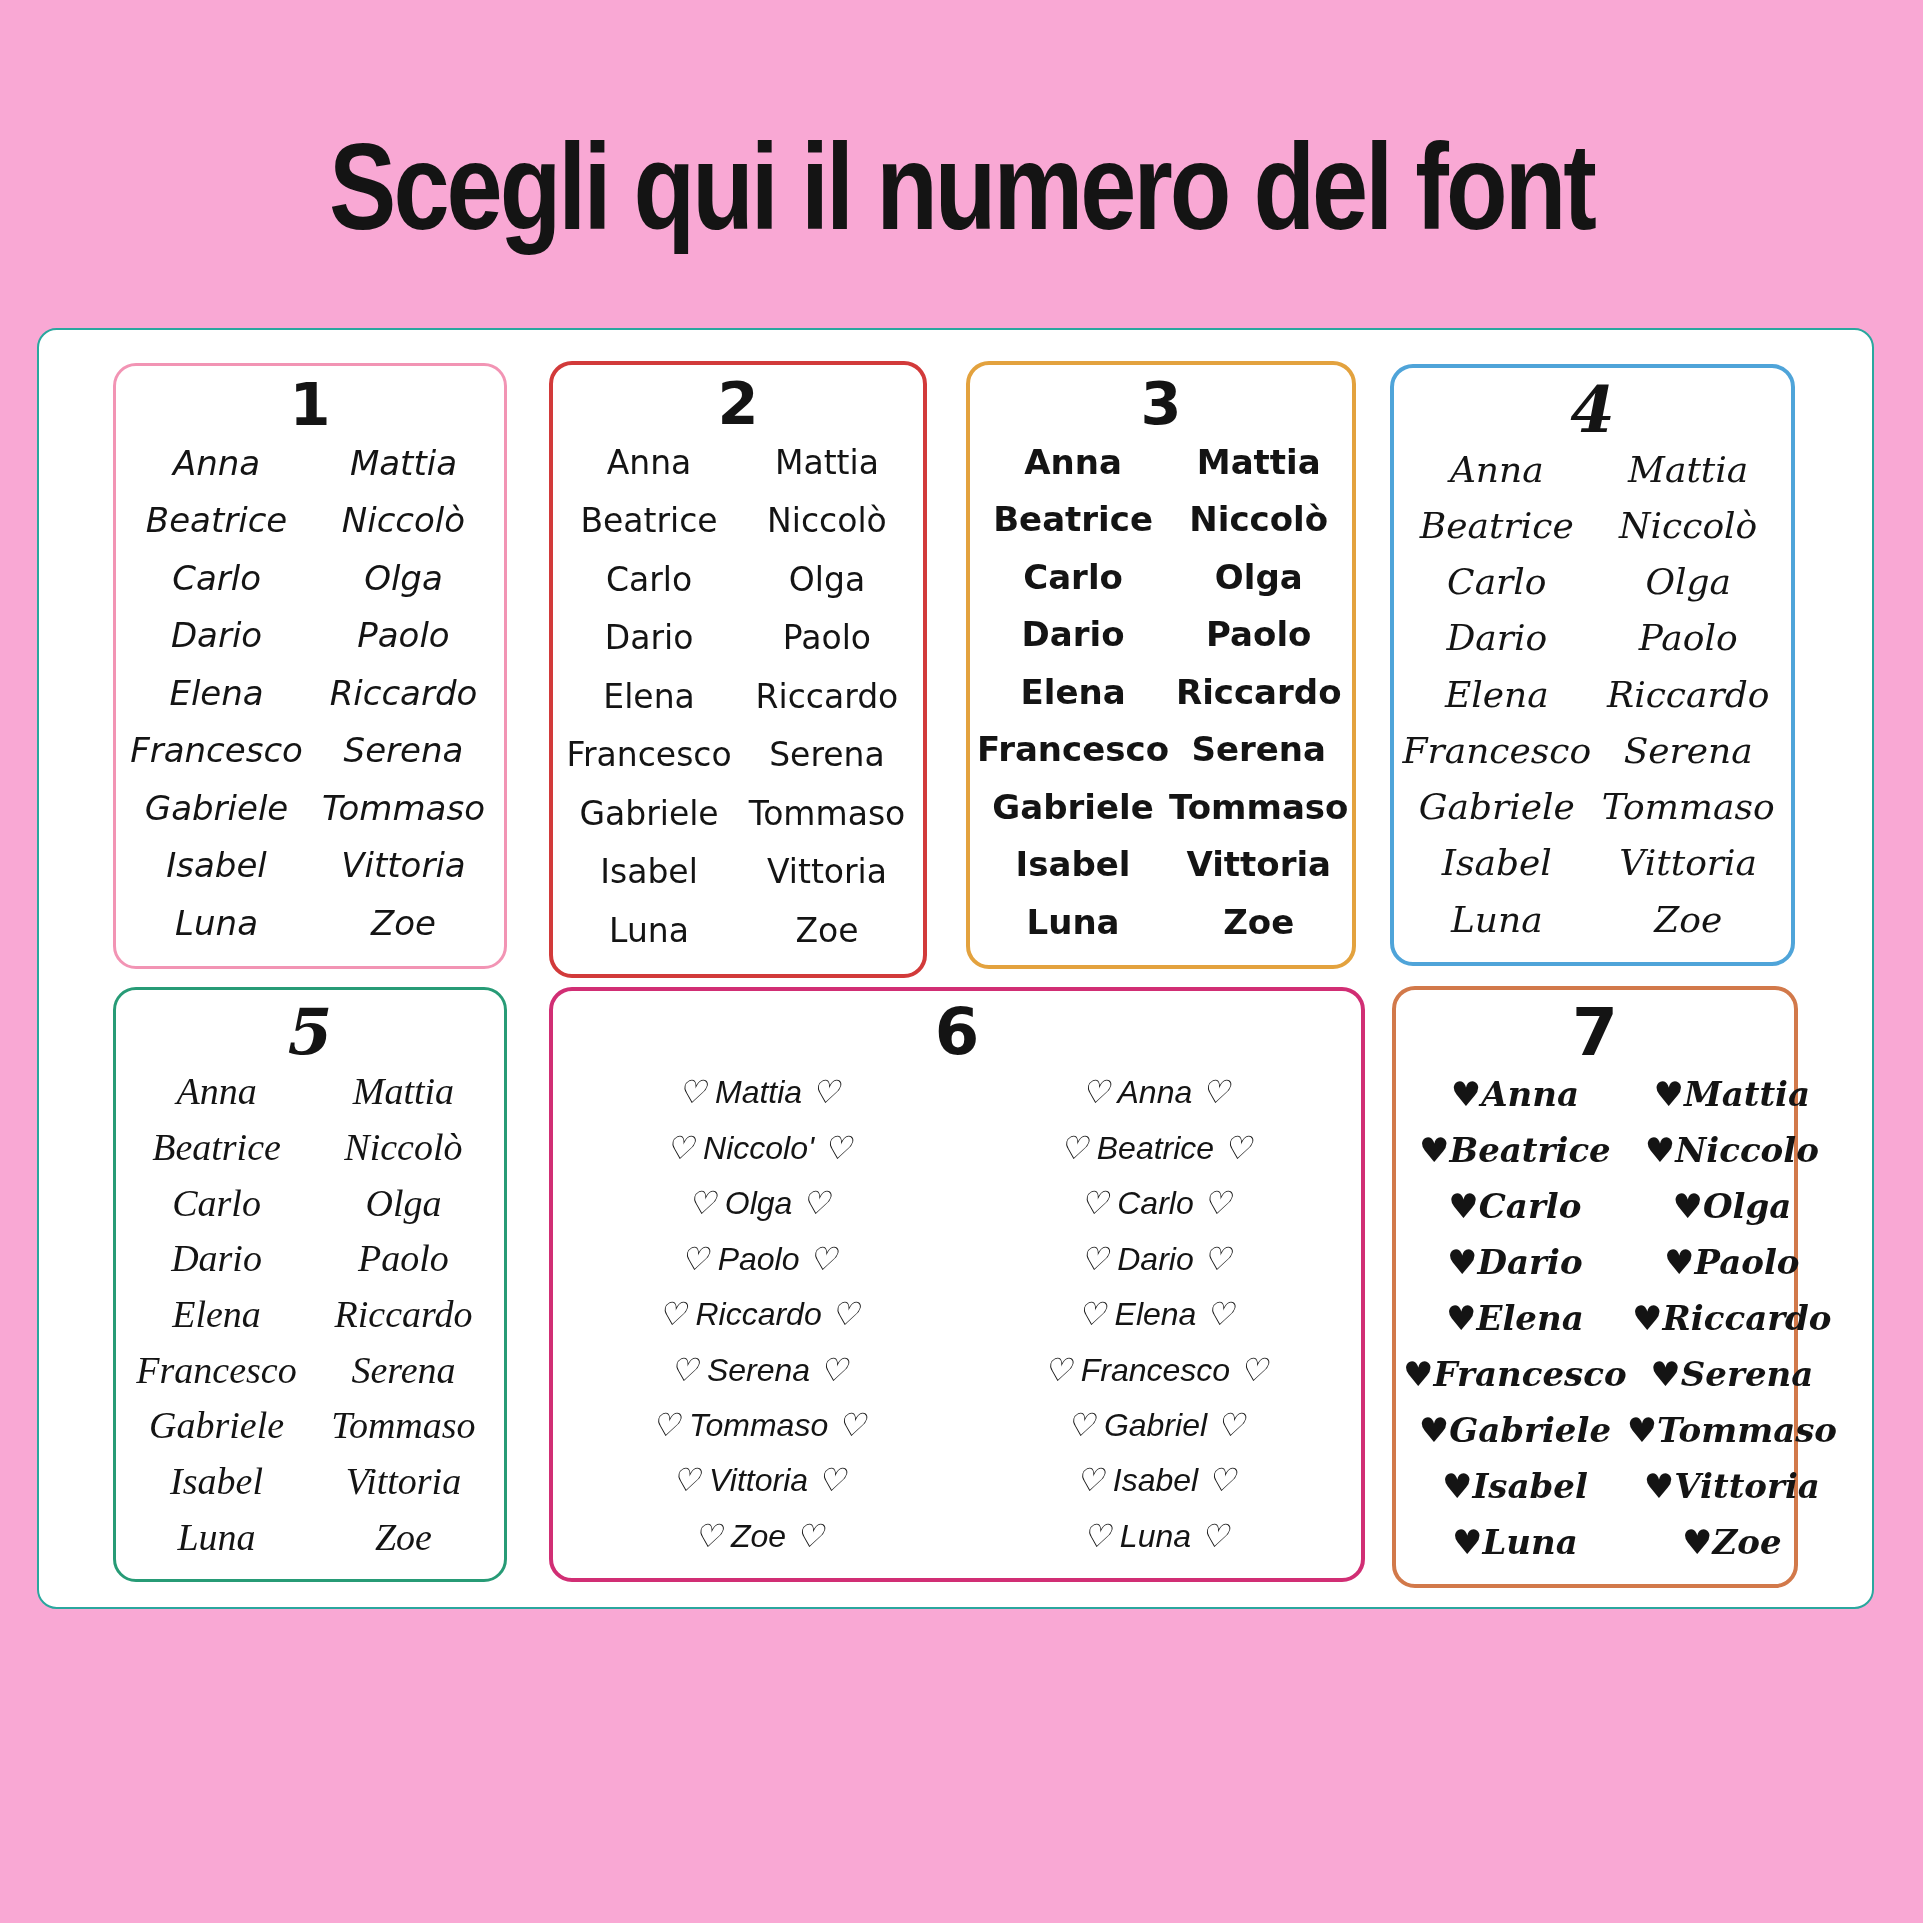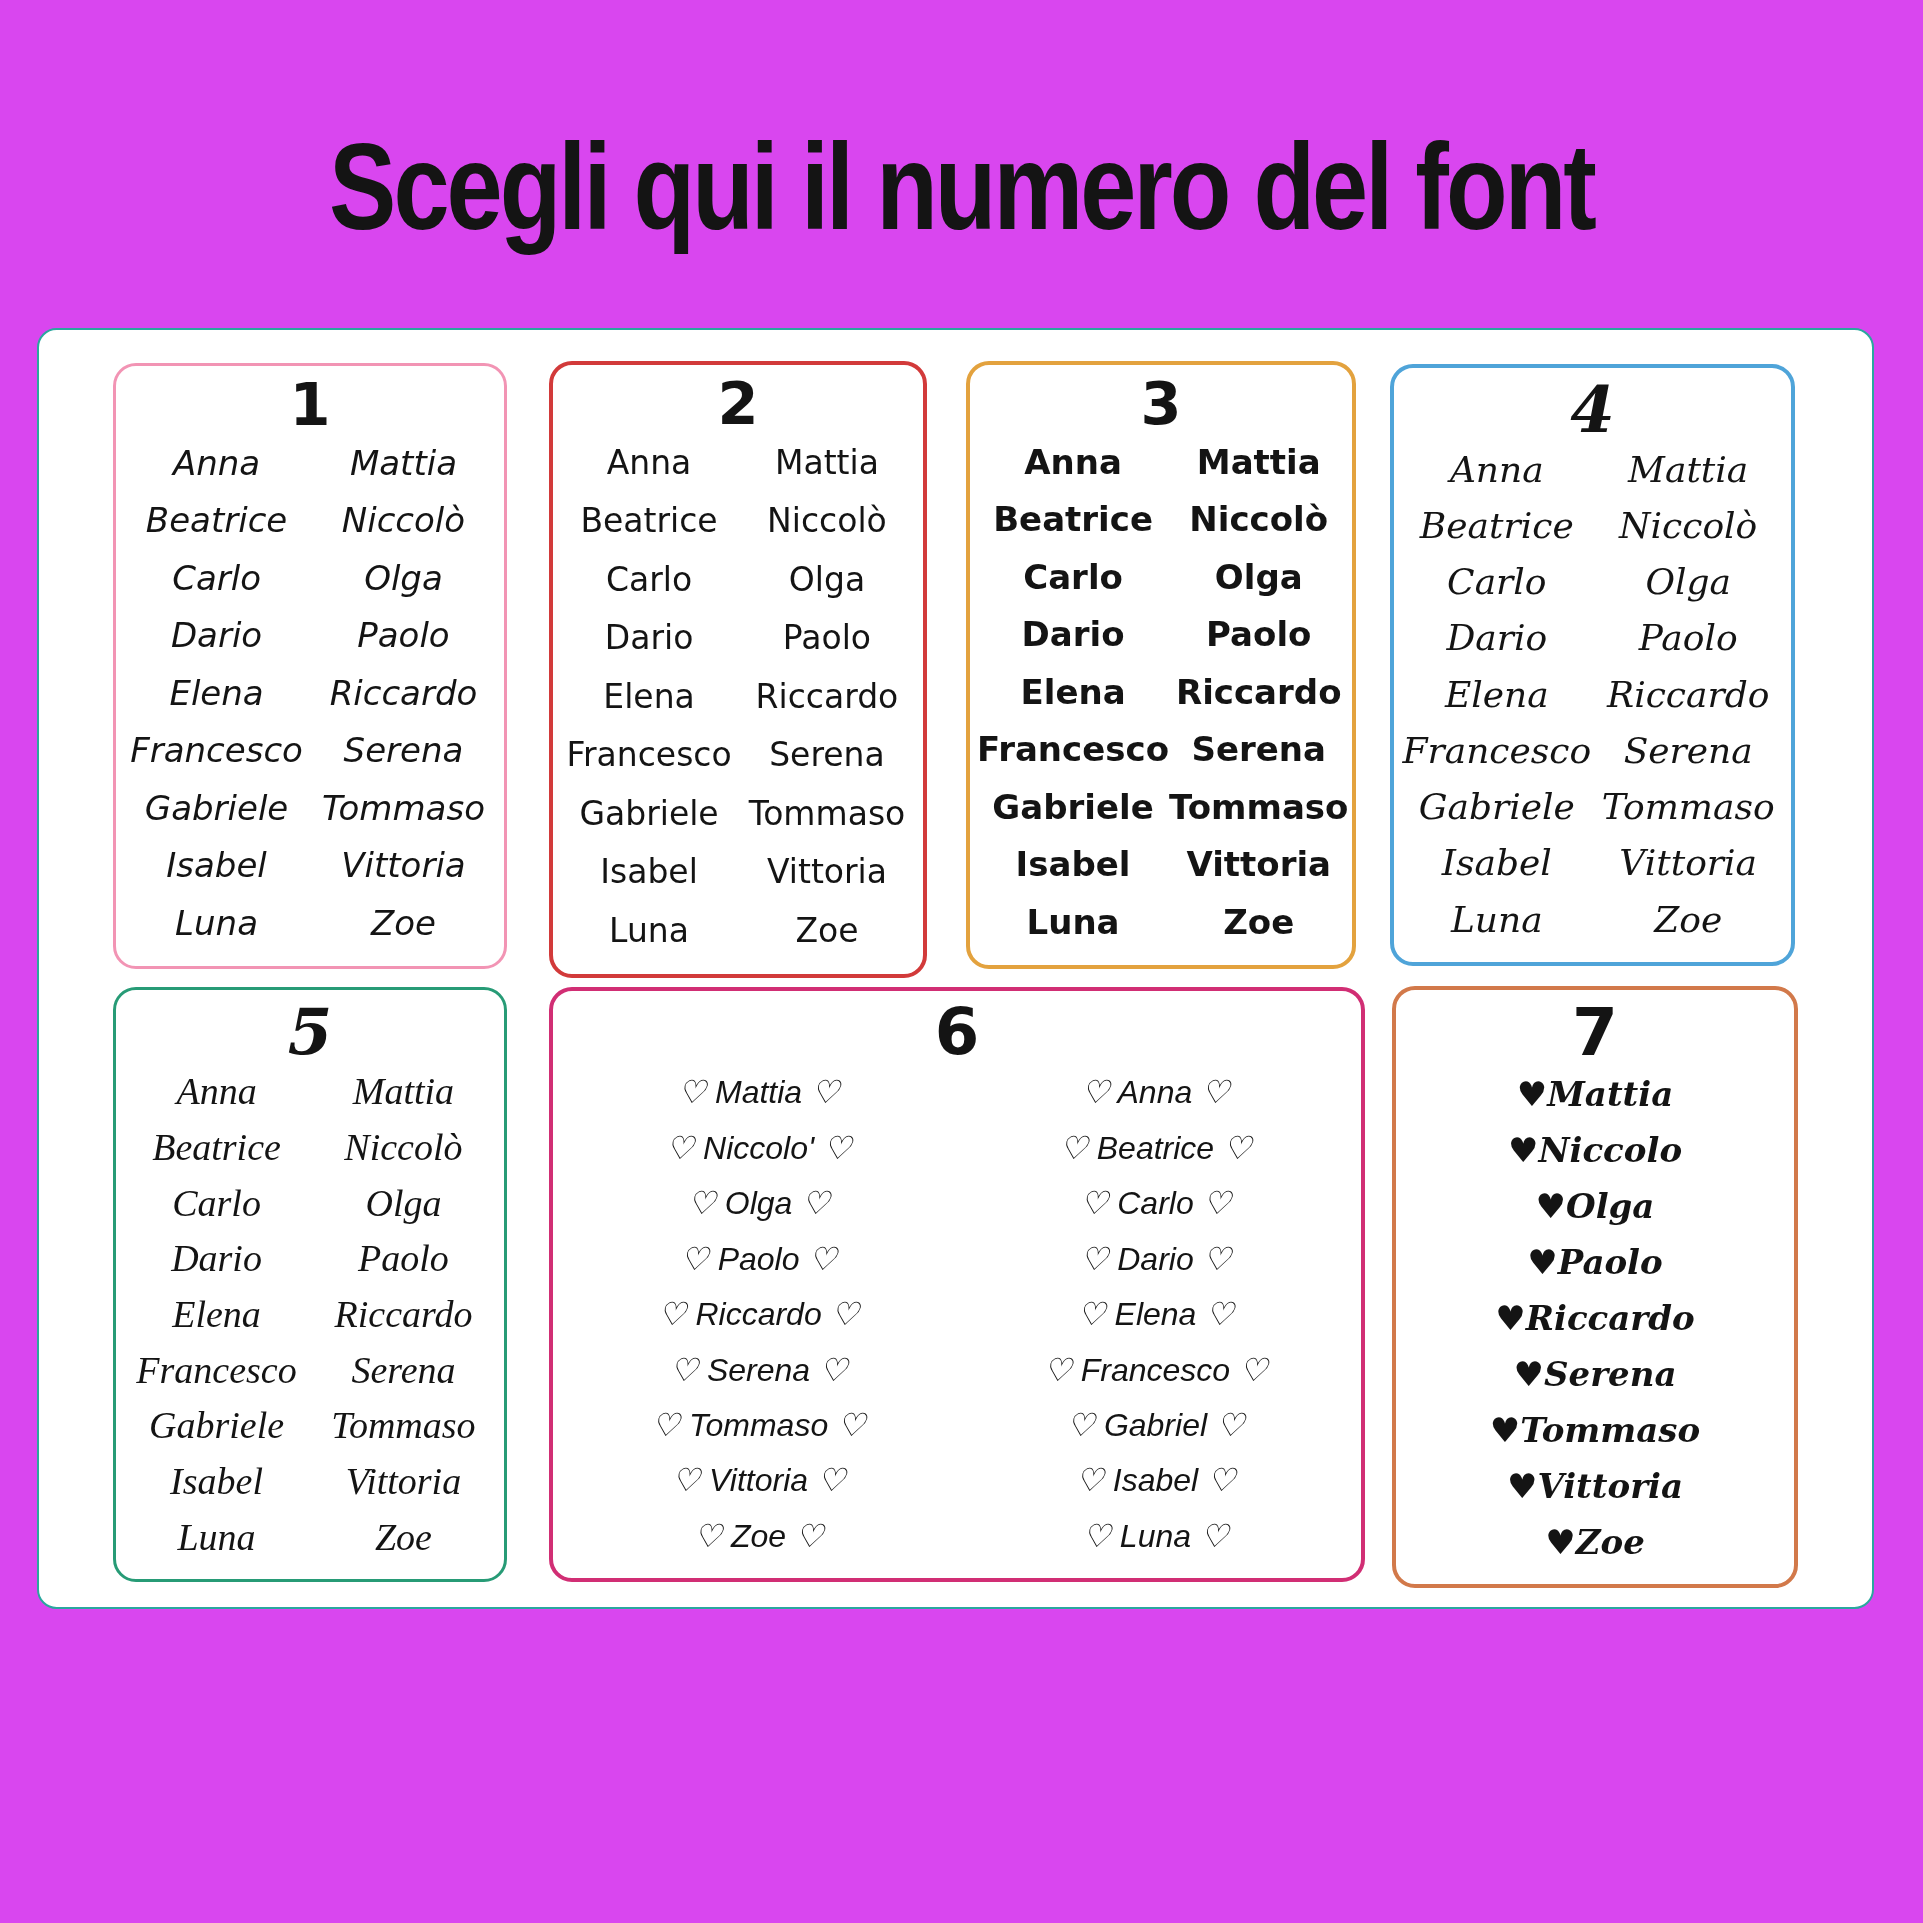--- a/index.html
+++ b/index.html
@@ -6,7 +6,7 @@
   .page{
     position:relative;
     width:1923px;height:1923px;
-    background:#d946ef;
+    background:#f9a8d4;
     overflow:hidden;
     color:#141414;
     font-family:"Liberation Sans",sans-serif;

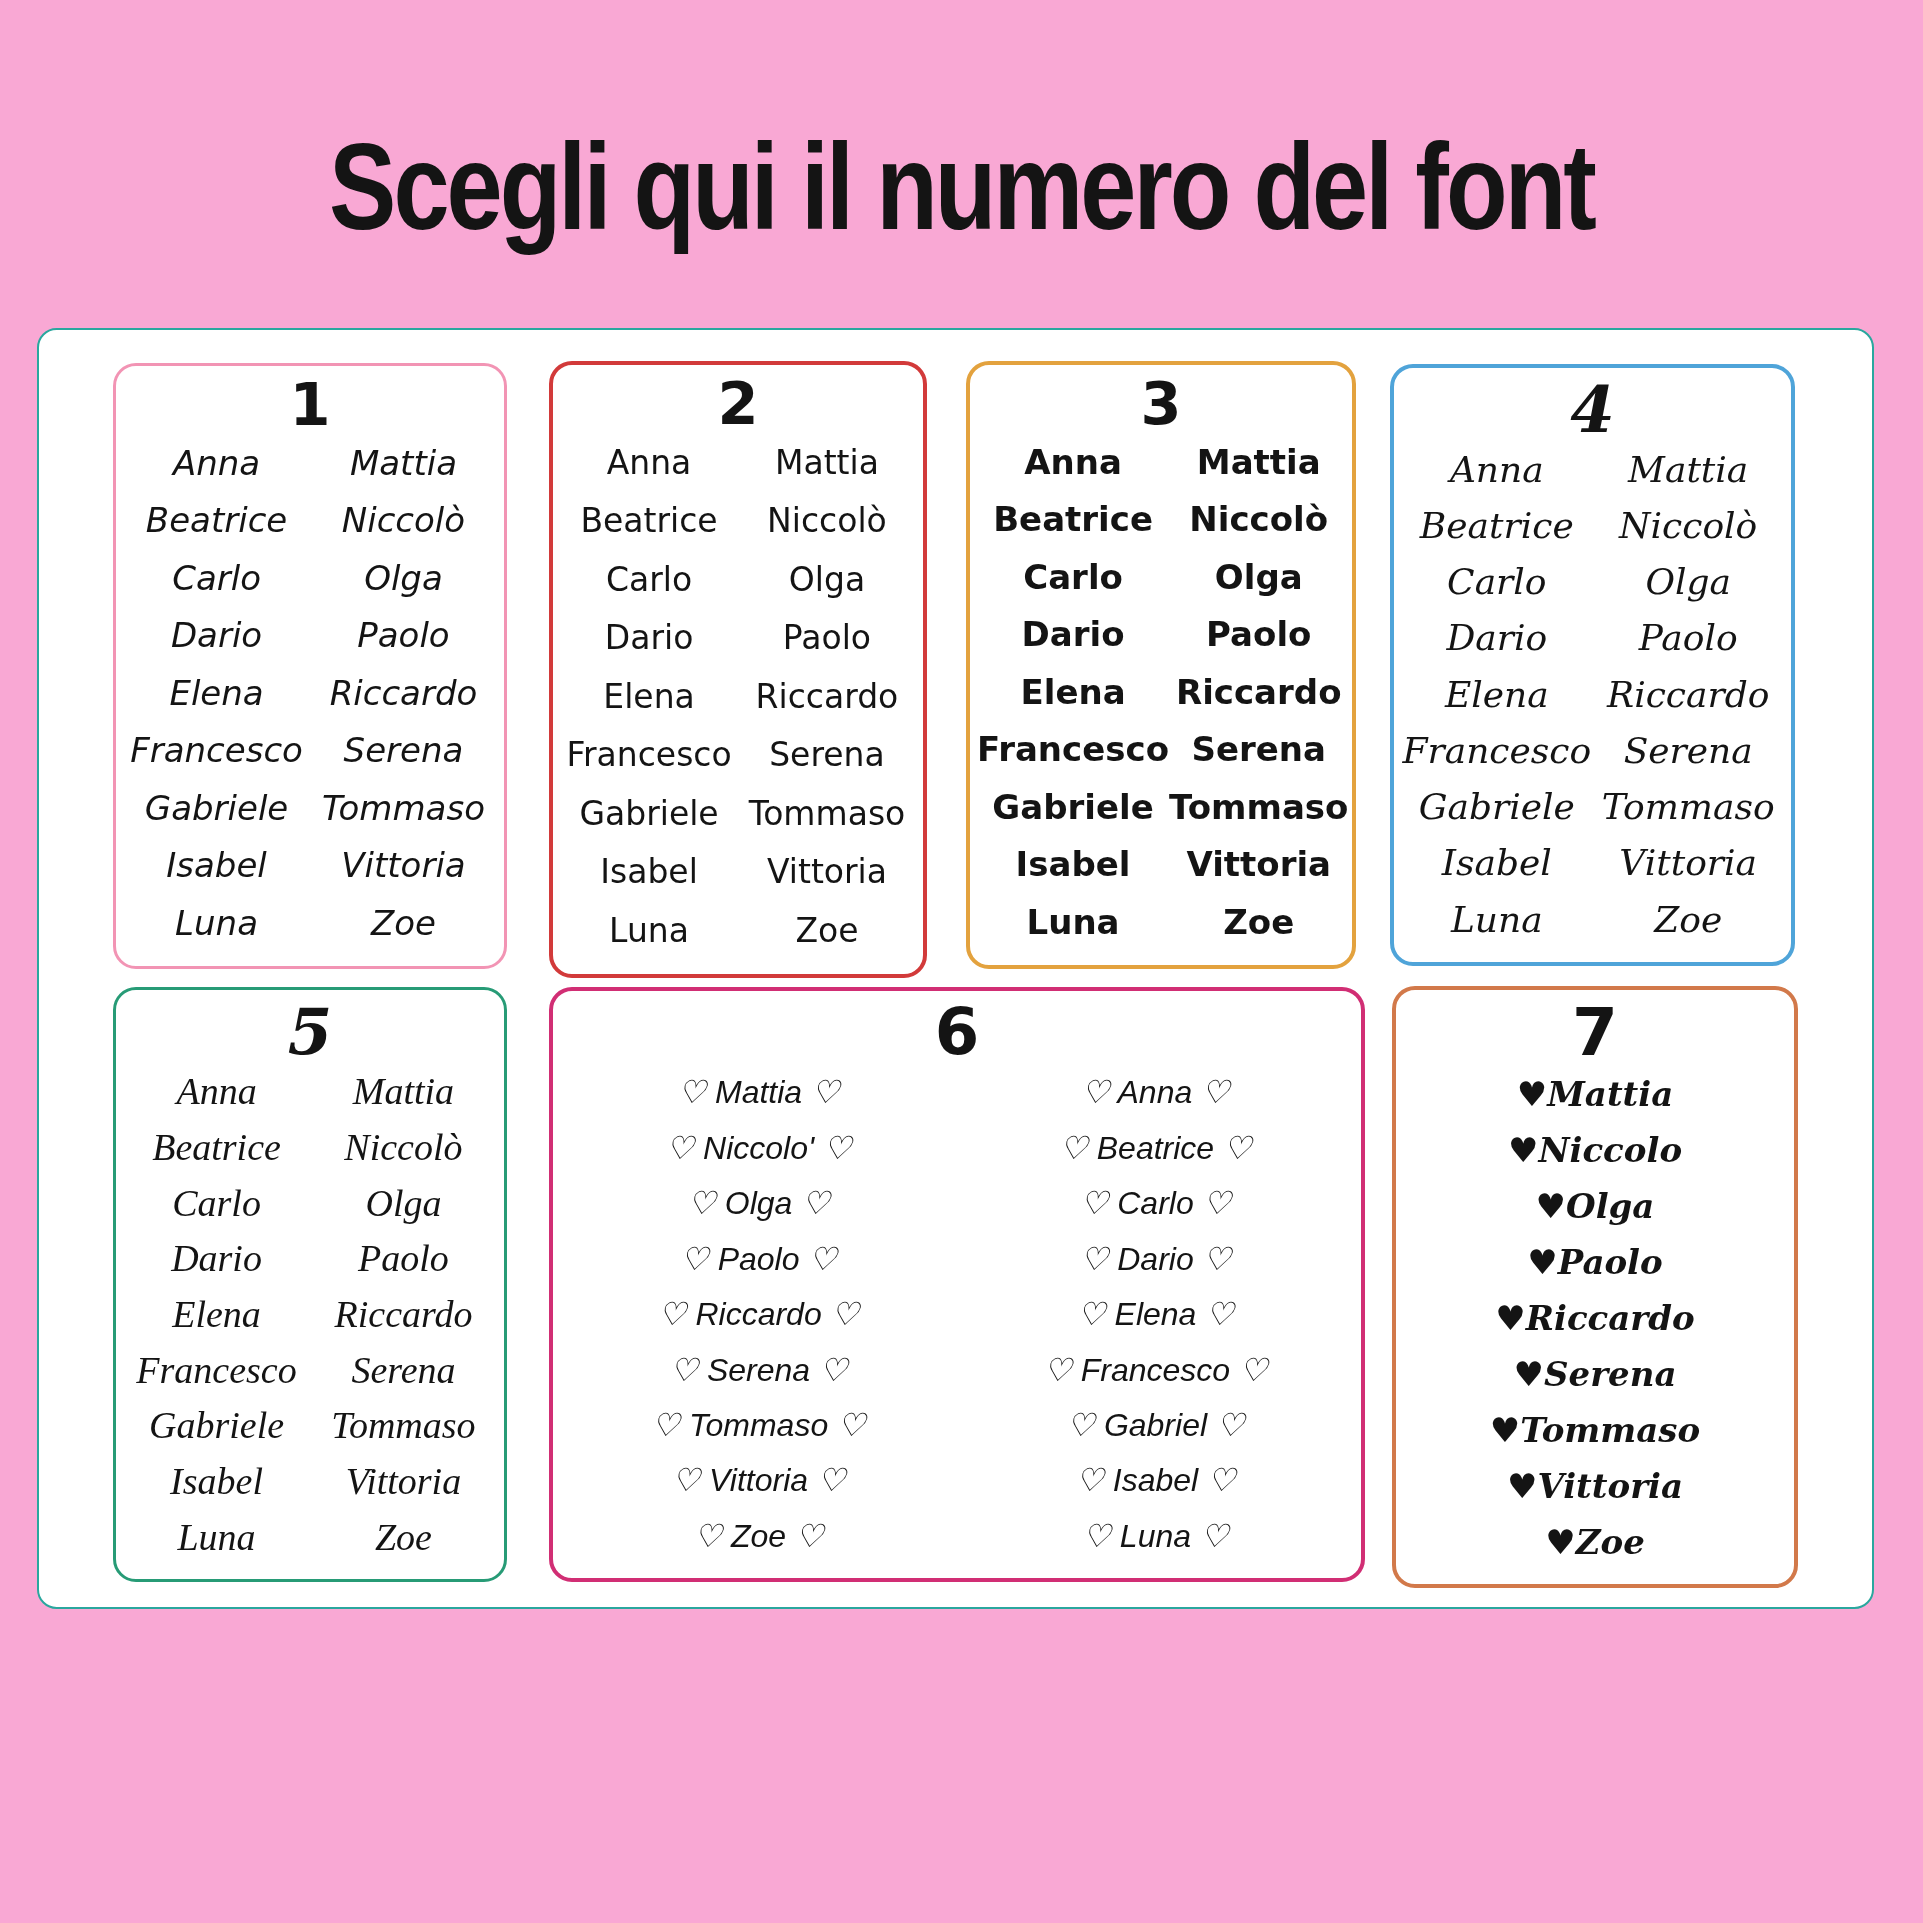--- a/index.html
+++ b/index.html
@@ -263,6 +263,17 @@
         <div class="box-number">7</div>
         <div class="names">
           <div class="col">
+            <div class="name">♥Anna</div>
+            <div class="name">♥Beatrice</div>
+            <div class="name">♥Carlo</div>
+            <div class="name">♥Dario</div>
+            <div class="name">♥Elena</div>
+            <div class="name">♥Francesco</div>
+            <div class="name">♥Gabriele</div>
+            <div class="name">♥Isabel</div>
+            <div class="name">♥Luna</div>
+          </div>
+          <div class="col">
             <div class="name">♥Mattia</div>
             <div class="name">♥Niccolo</div>
             <div class="name">♥Olga</div>

